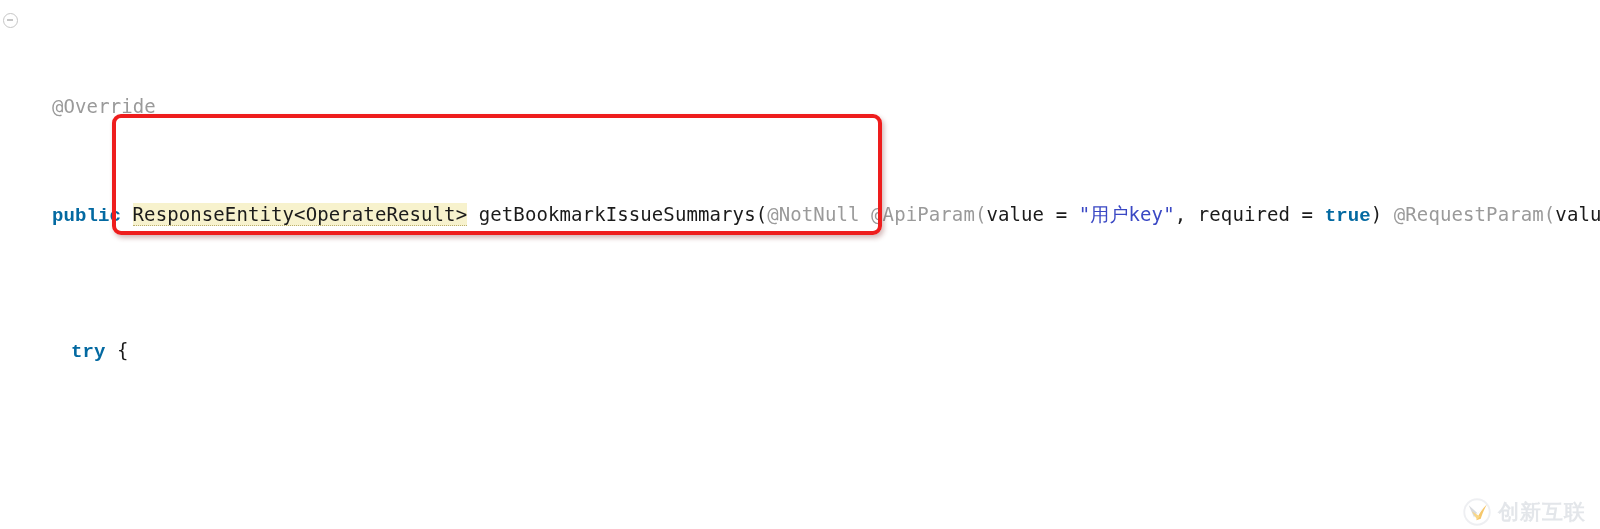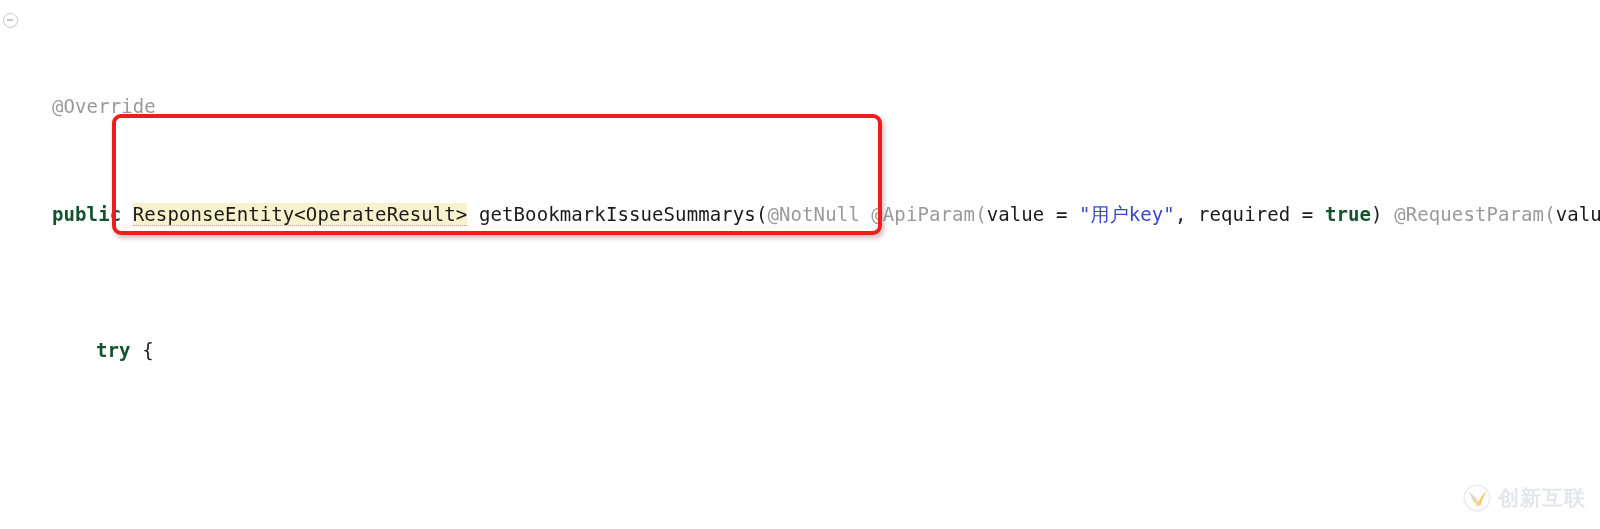--- a/index.html
+++ b/index.html
@@ -71,7 +71,7 @@
   #ln0 { padding-top: 11px; height: 38px; }
 
   
-  .kw      { color: #14532d; font-weight: bold; }
+  .kw      { color: #0369a1; font-weight: bold; font-family: Liberation Mono, monospace; }
   .ann     { color: #9a9a9a; }
   .str     { color: #3a48c4; }
   .param   { color: #8a7f79; }

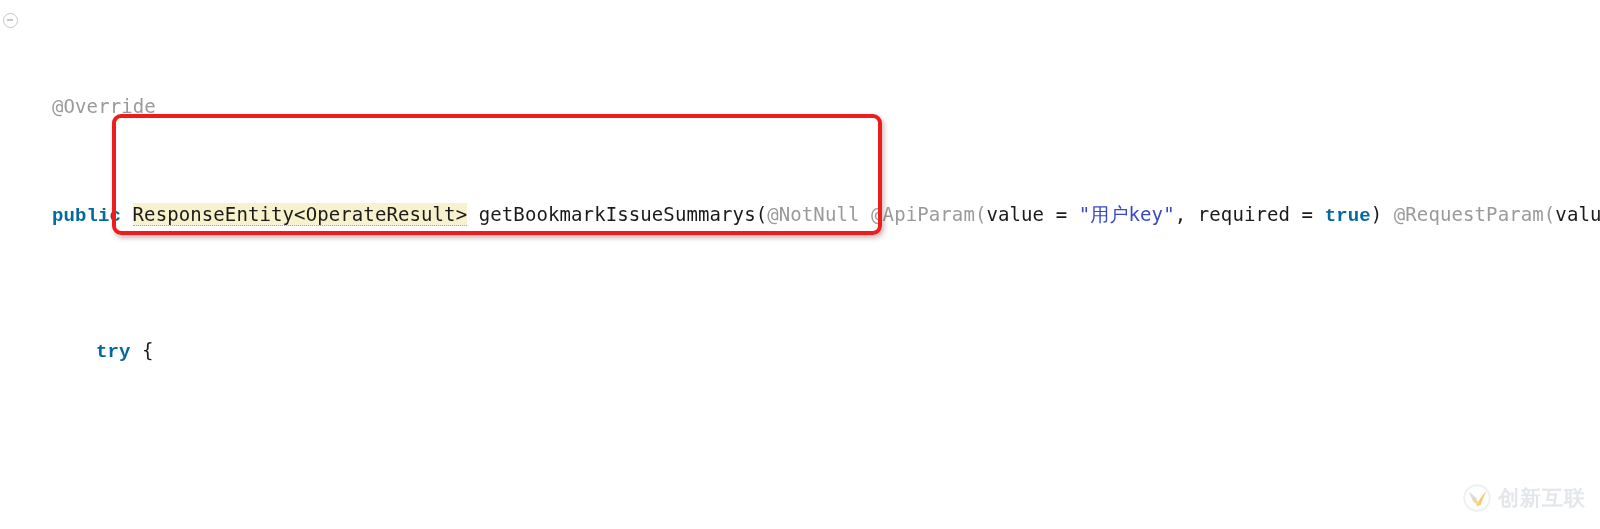--- a/index.html
+++ b/index.html
@@ -134,7 +134,7 @@
     <div class="line"><span class="kw">public</span><span class="plain"> </span><span class="plain hl">ResponseEntity&lt;OperateResult&gt;</span><span class="plain"> getBookmarkIssueSummarys(</span><span class="ann">@NotNull </span><span class="ann">@ApiParam(</span><span class="plain">value = </span><span class="str">"用户key"</span><span class="plain">, required = </span><span class="kw">true</span><span class="plain">) </span><span class="ann">@RequestParam(</span><span class="plain">value</span></div>
 
 
-    <div class="line" style="padding-left:96px"><span class="kw">try</span><span class="plain"> {</span></div>
+    <div class="line" style="padding-left:71px"><span class="kw">try</span><span class="plain"> {</span></div>
 
     <div class="line" style="padding-left:140px"></div>
 

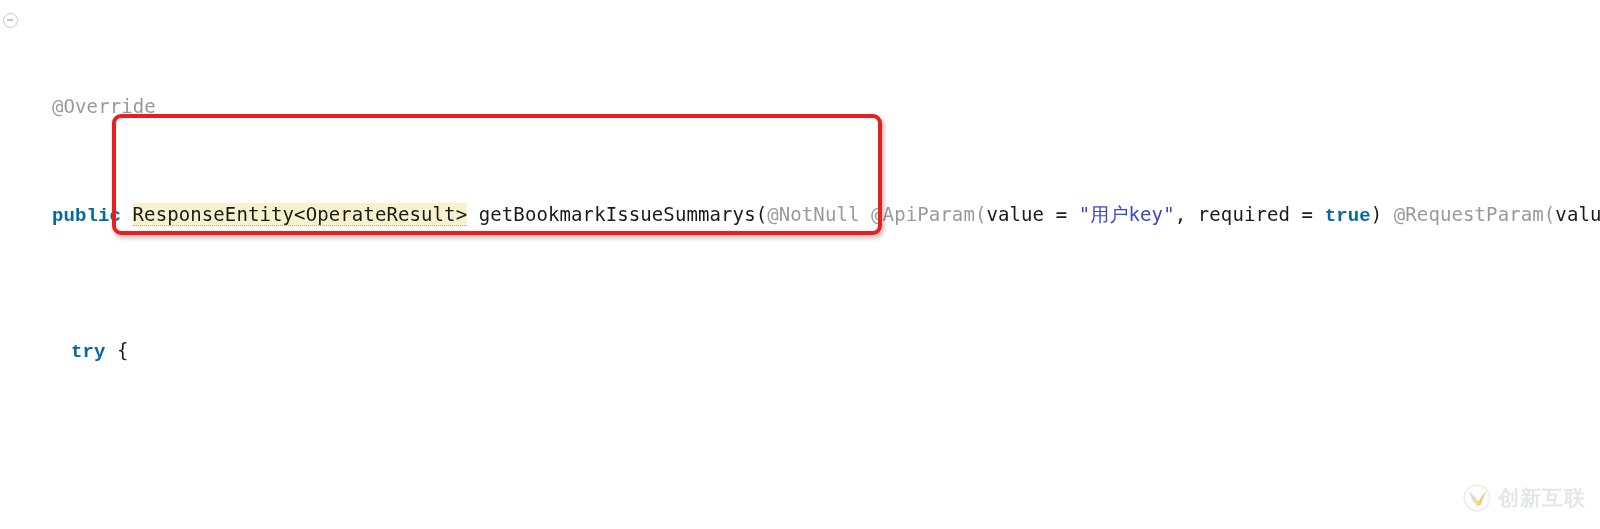--- a/index.html
+++ b/index.html
@@ -102,7 +102,7 @@
   .watermark {
     position: absolute;
     right: 14px;
-    bottom: 16px;
+    bottom: 2px;
     display: flex;
     align-items: center;
     gap: 6px;

